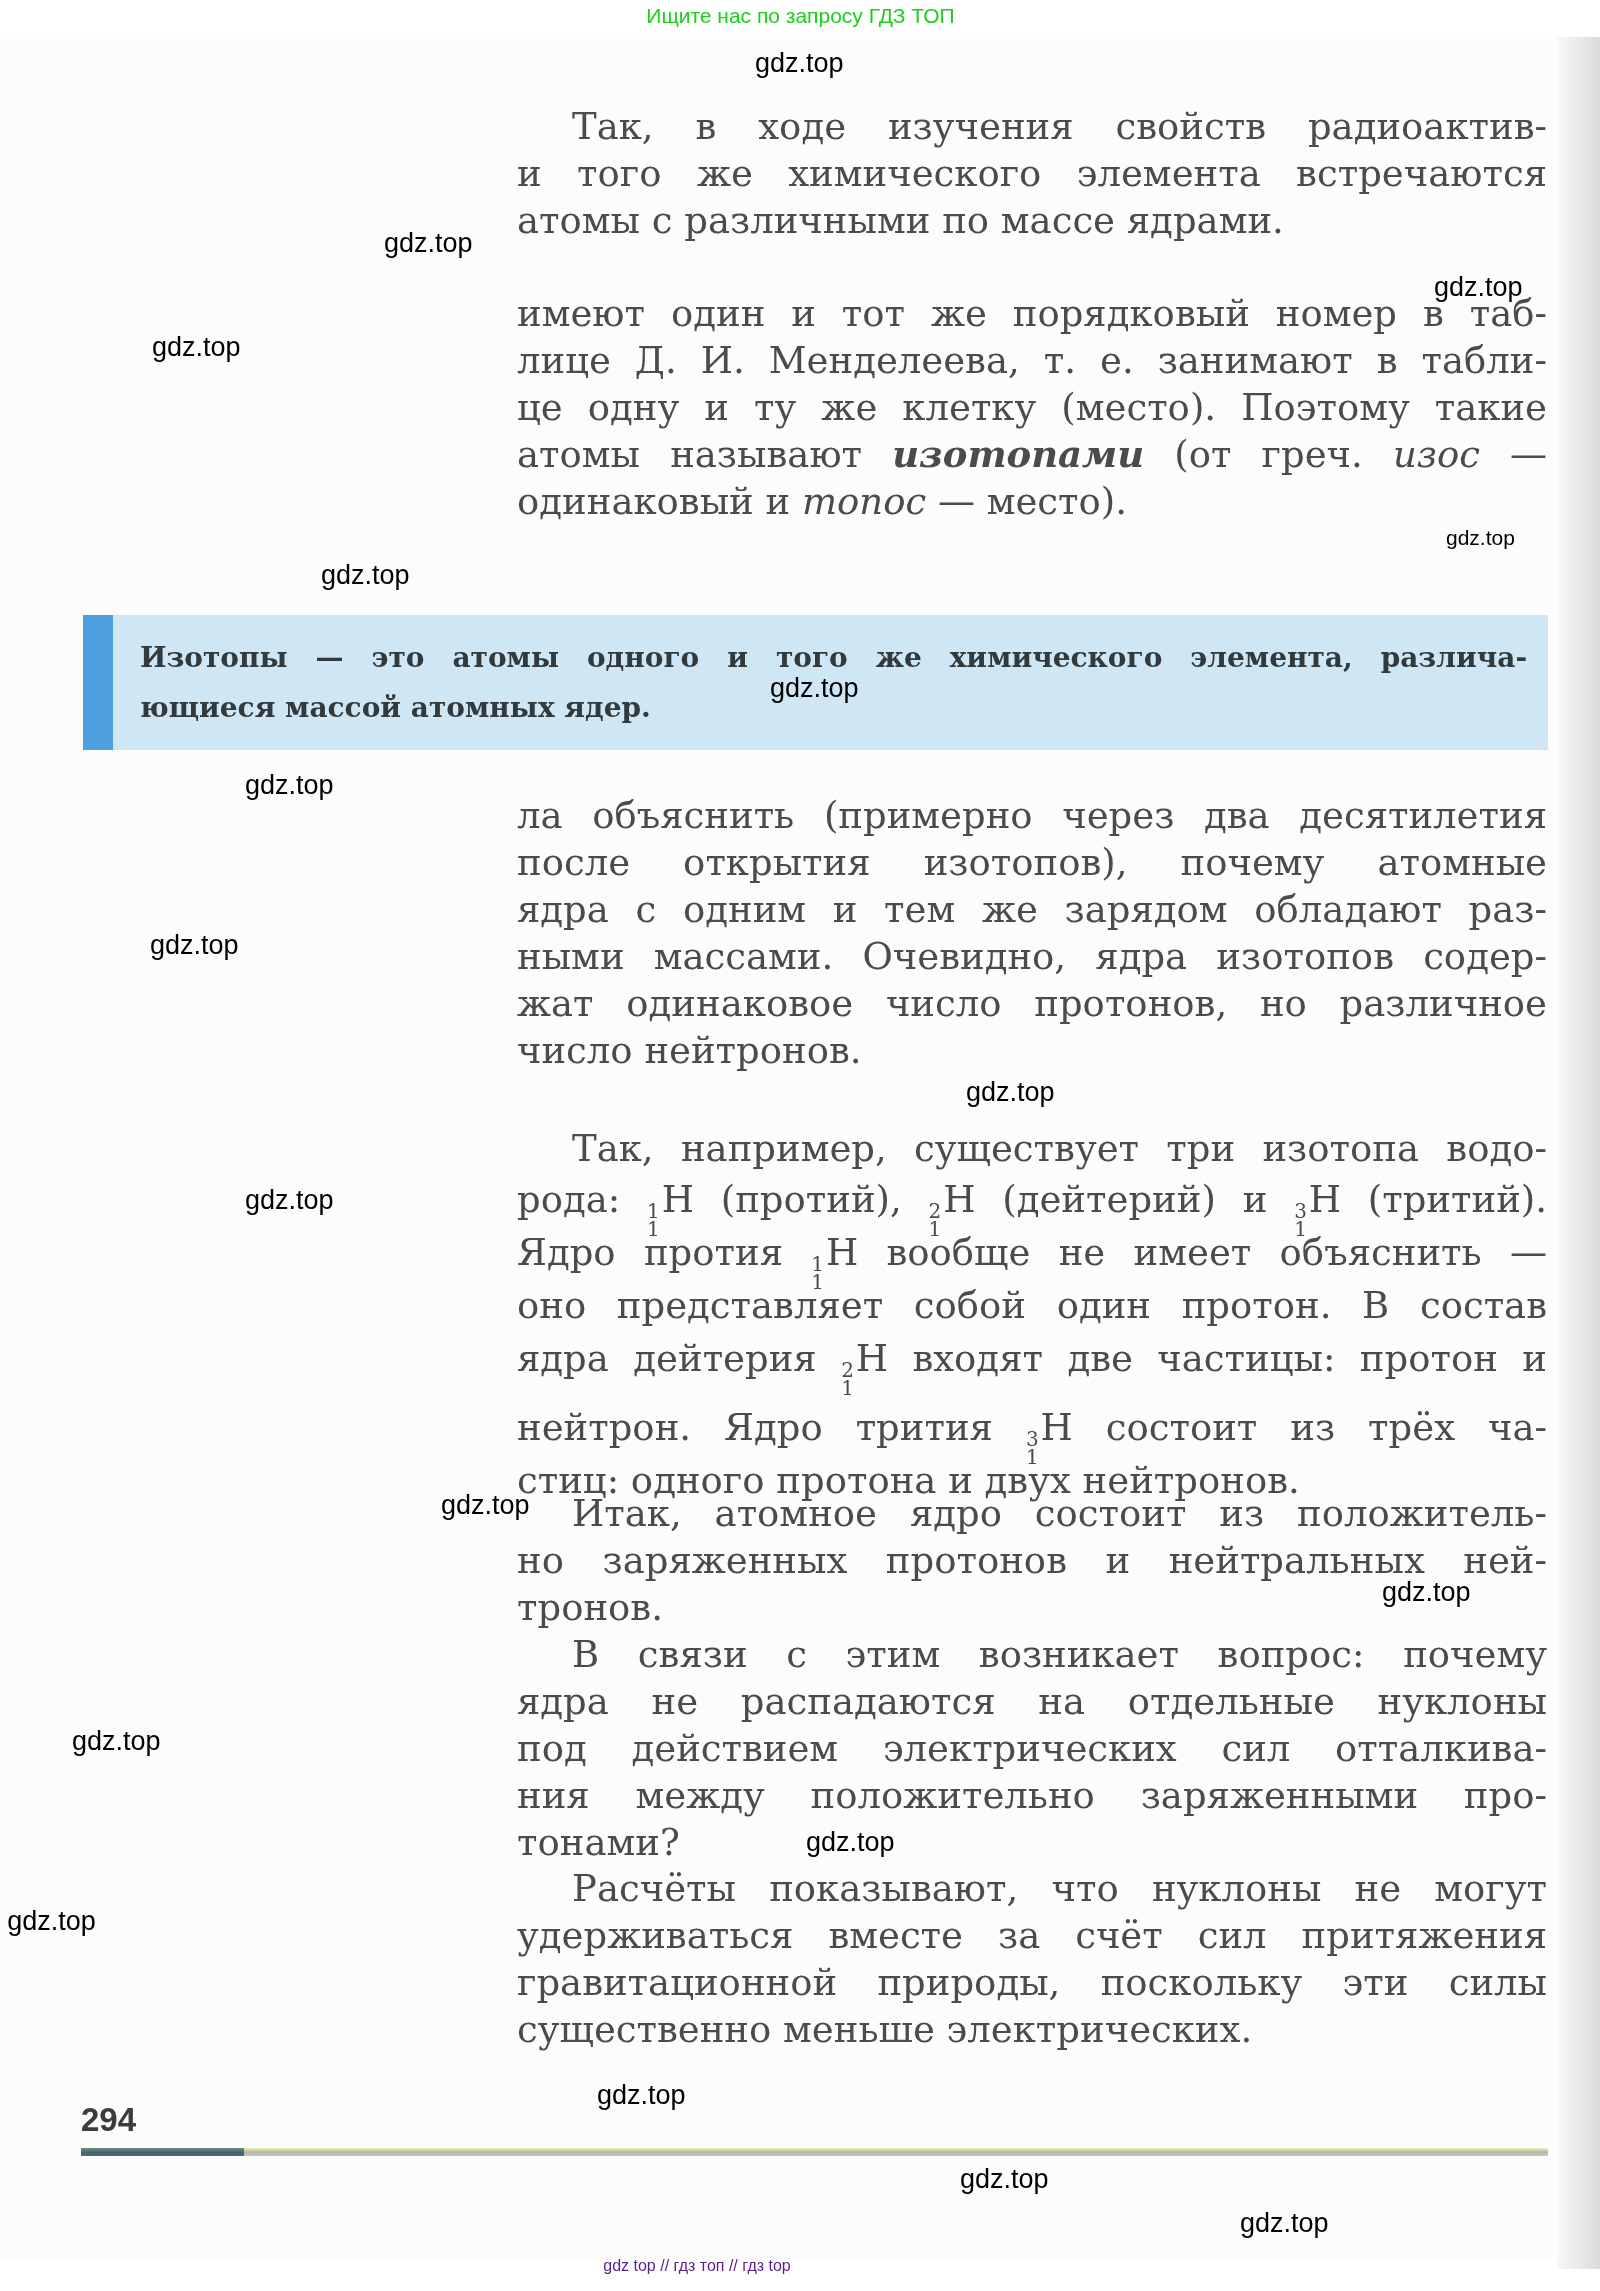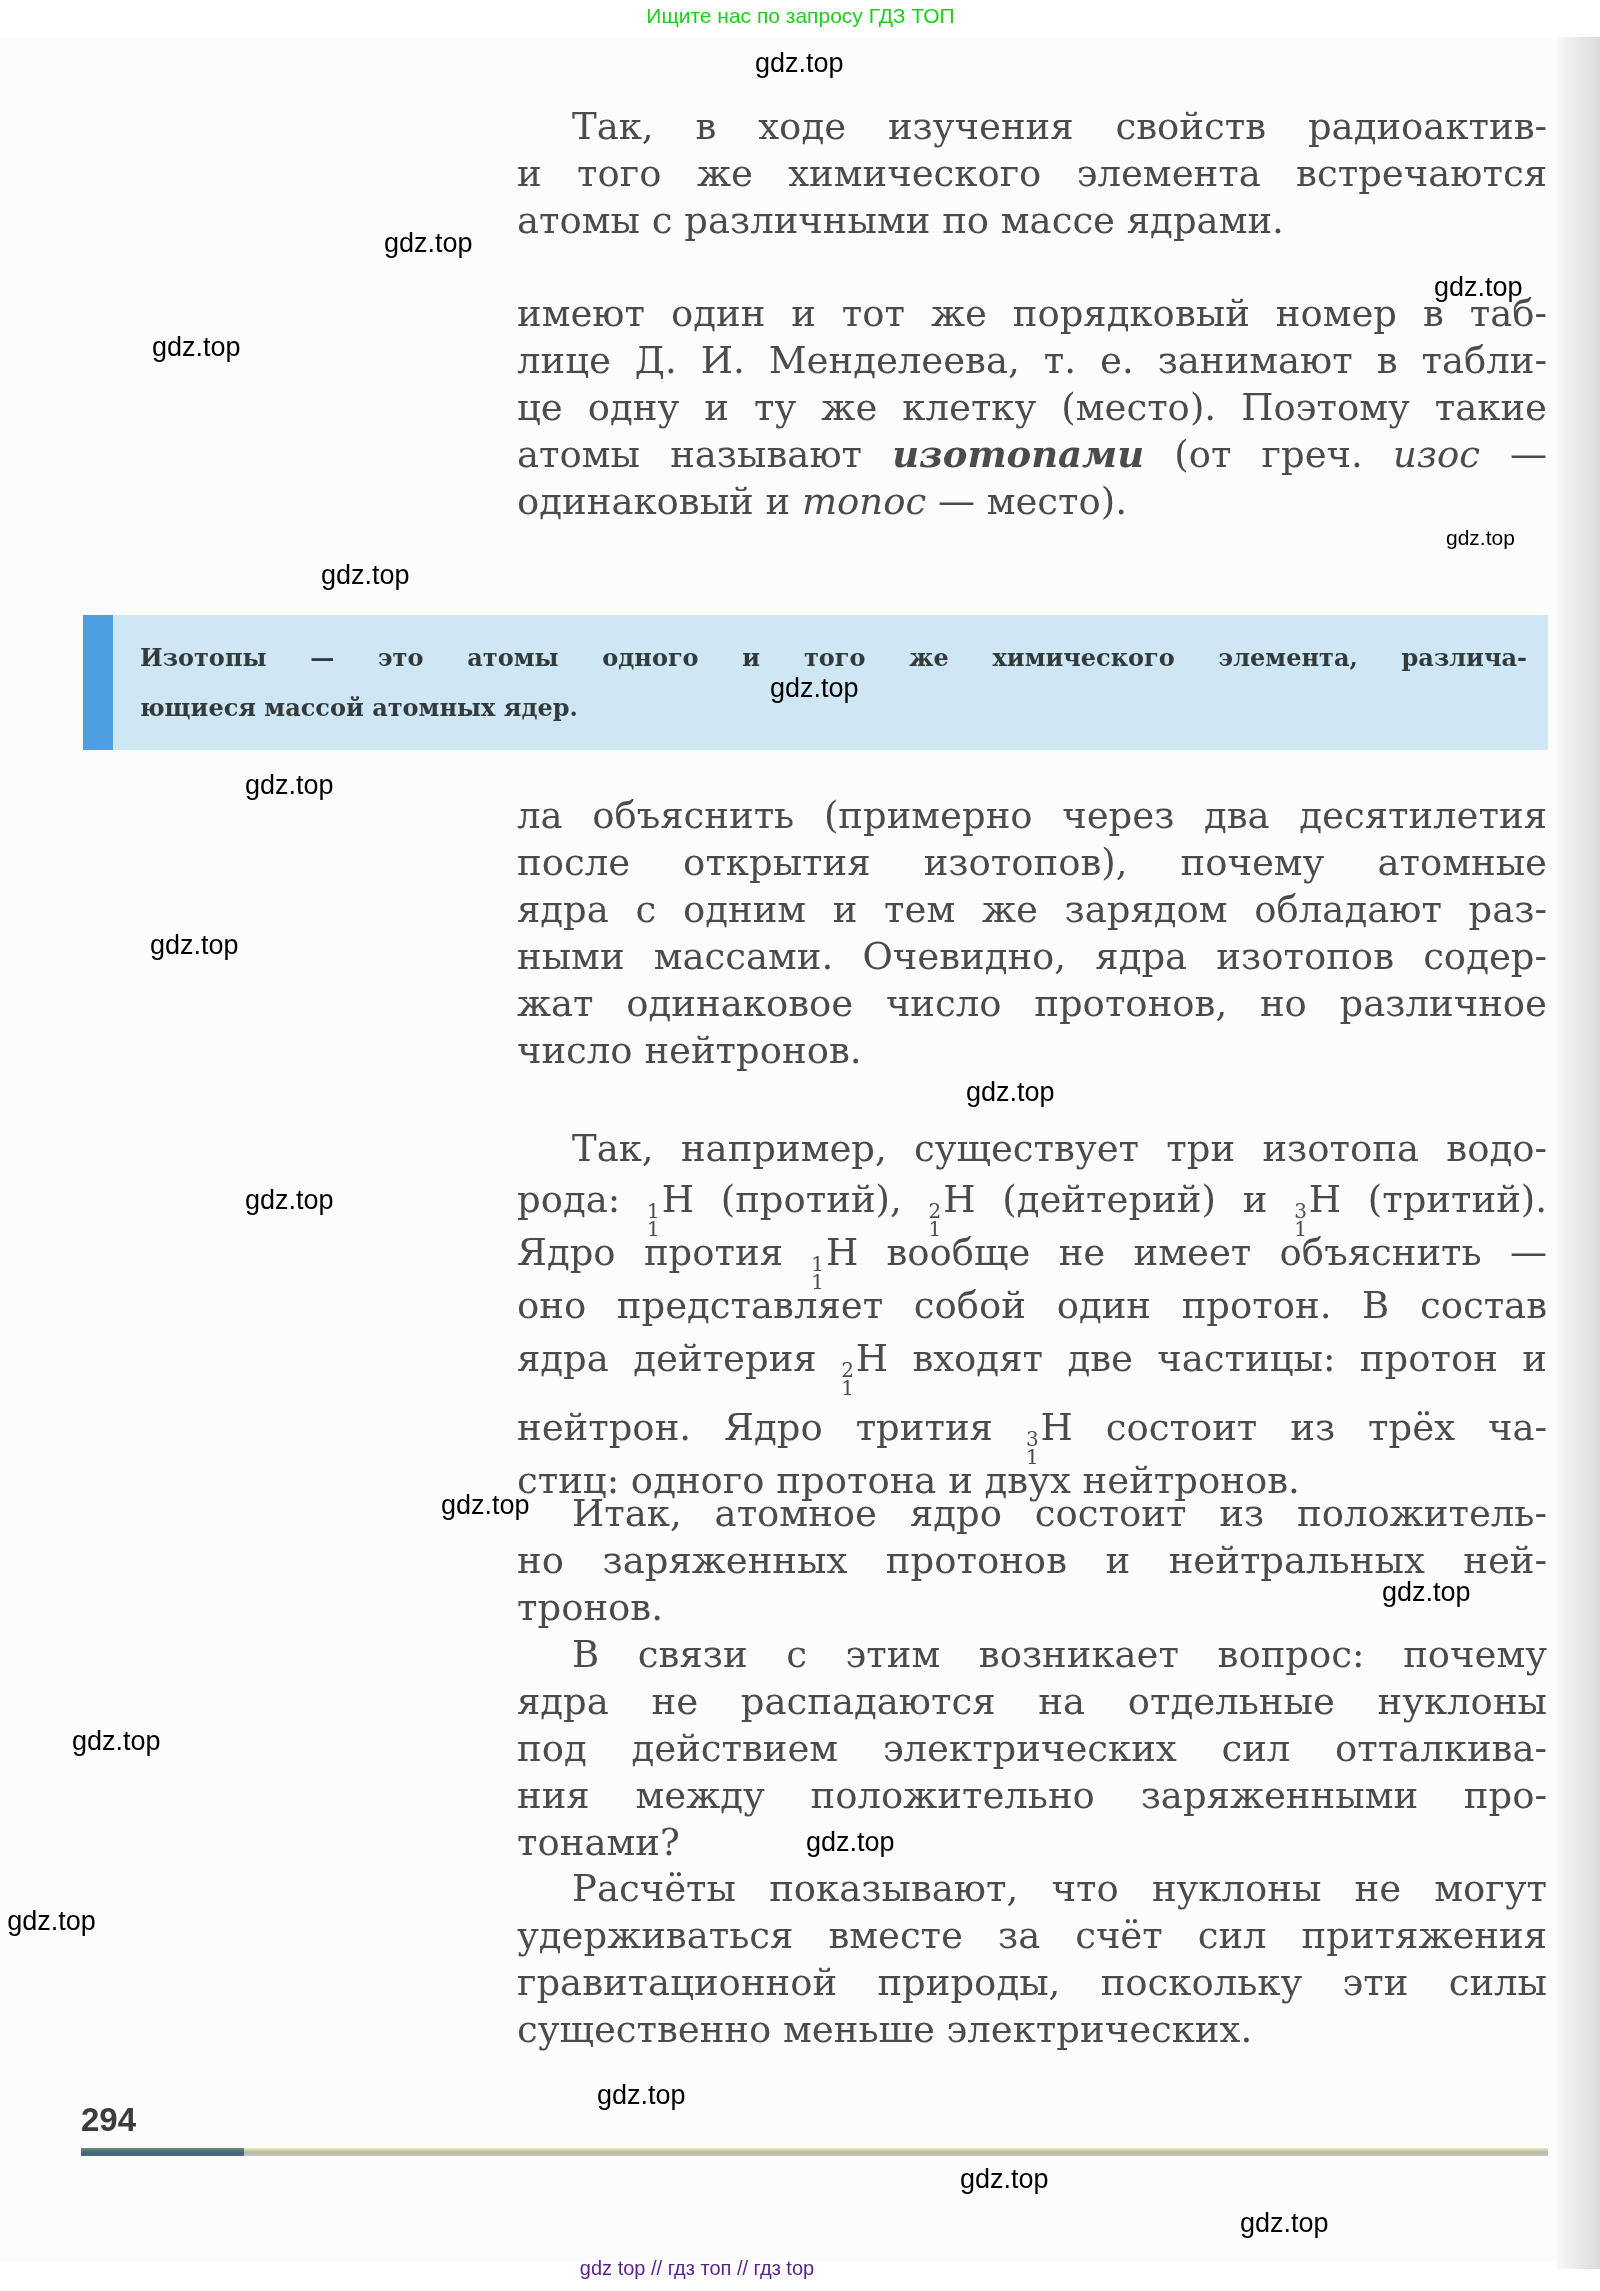--- a/index.html
+++ b/index.html
@@ -46,7 +46,7 @@
   }
   .def-text {
     position: absolute; left: 57px; top: 18.4px; width: 1387px;
-    font-size: 24px; line-height: 50px; color: #333a3c; font-weight: bold;
+    font-size: 28px; line-height: 50px; color: #333a3c; font-weight: bold;
   }
   .def-text .line { height: 50px; }
 

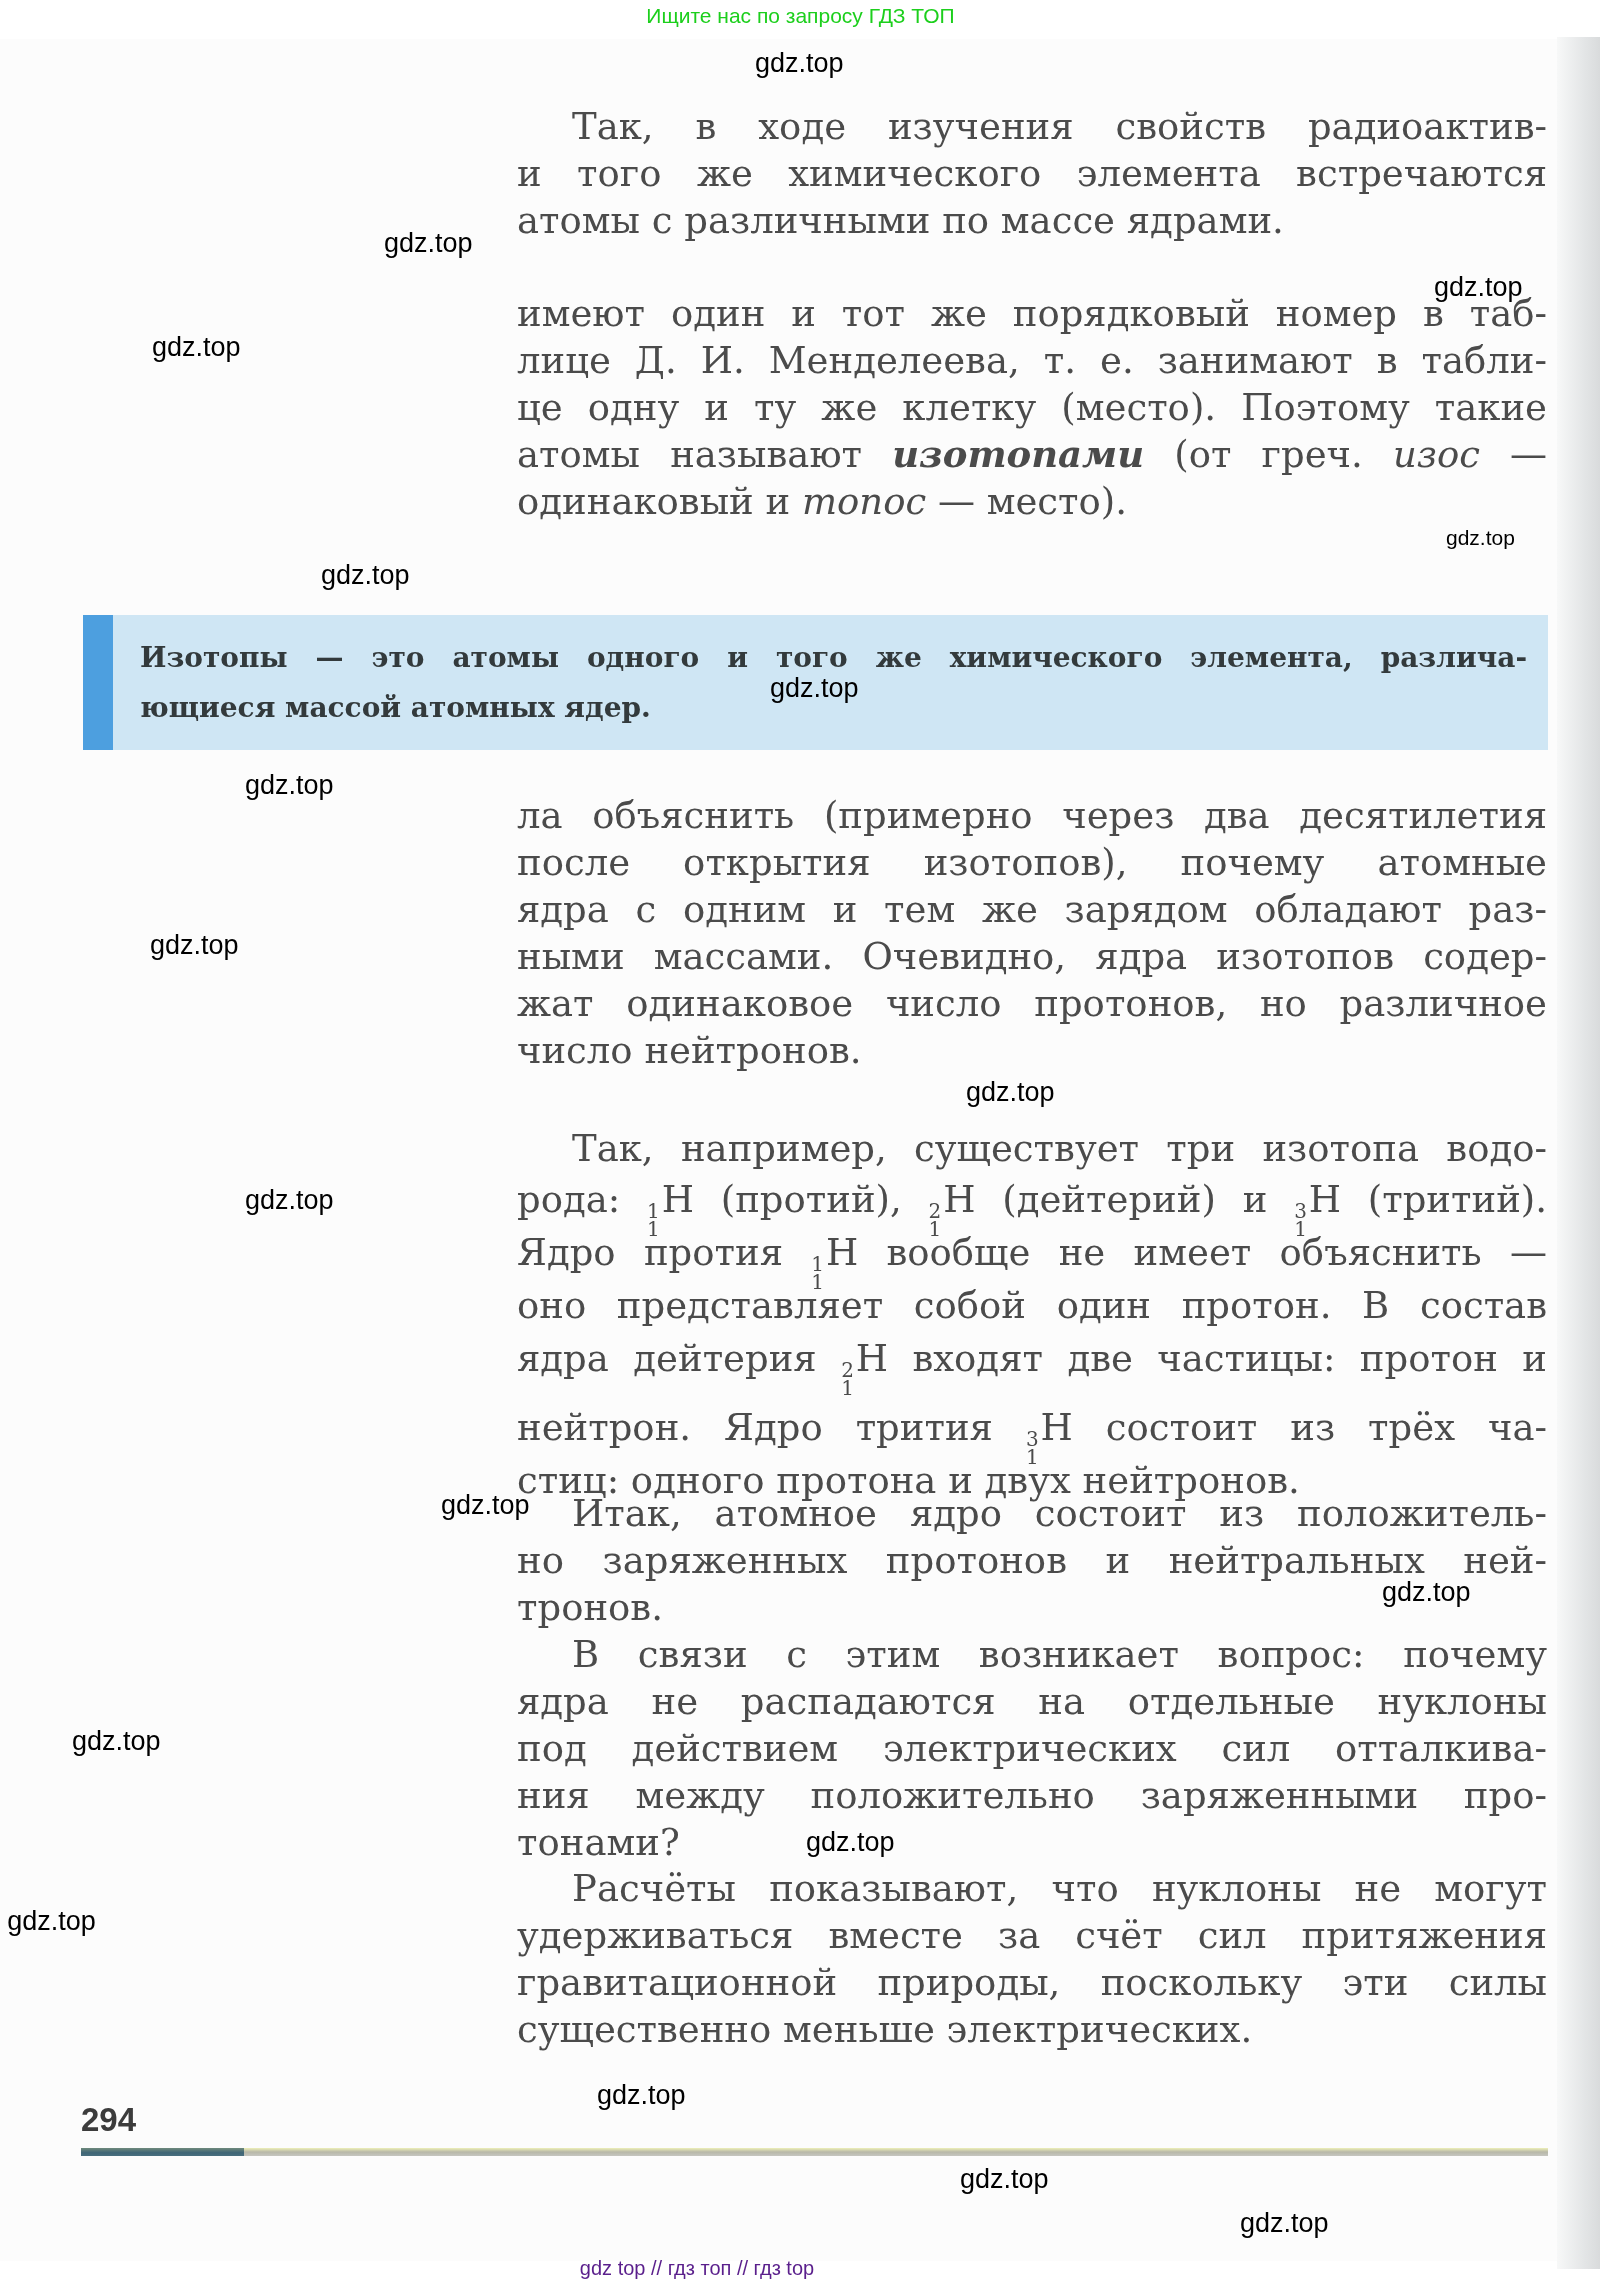--- a/index.html
+++ b/index.html
@@ -22,7 +22,7 @@
   }
   .bottom-banner {
     position: absolute; left: 0; top: 2257px; width: 1394px; text-align: center;
-    font-family: "Liberation Sans", sans-serif; font-size: 20px; color: #5a1f8c;
+    font-family: "Liberation Sans", sans-serif; font-size: 16px; color: #5a1f8c;
   }
   .column {
     position: absolute; left: 517px; width: 1030px;

